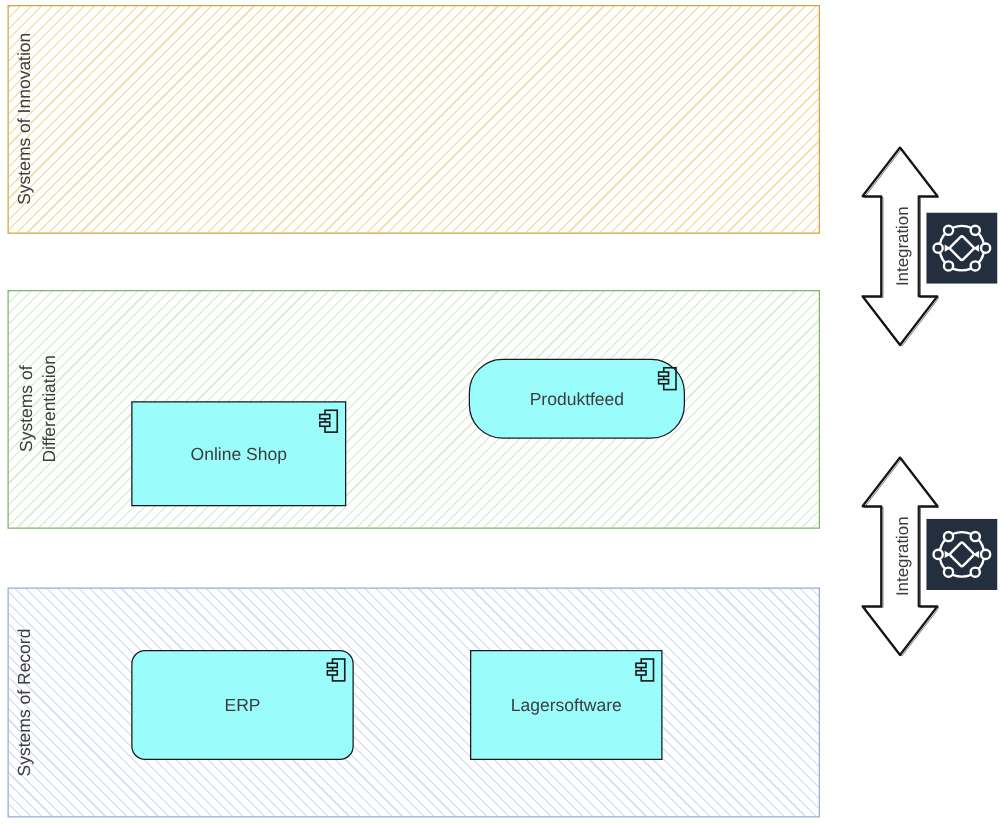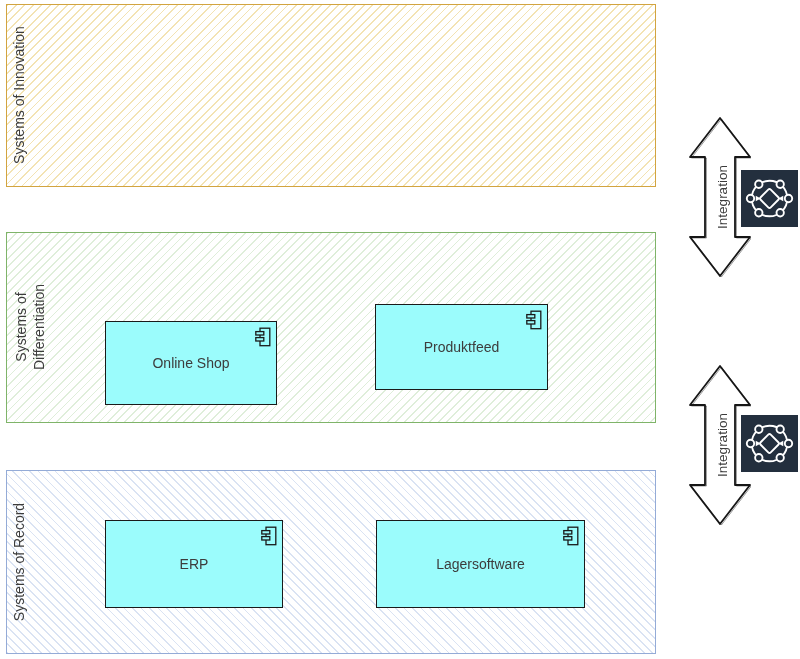--- a/index.html
+++ b/index.html
@@ -71,7 +71,7 @@
     color: var(--label-text);
   }
   .component-onlineshop   { left: 105px; top: 287px; width: 172px; height: 84px; margin-top: 34px; }
-  .component-produktfeed  { left: 375px; top: 304px; width: 173px; height: 86px; }
+  .component-produktfeed  { left: 375px; top: 287px; width: 173px; height: 64px; border-radius: 27px; }
   .component-erp          { left: 105px; top: 520px; width: 178px; height: 88px; }
   .component-lagersoftware{ left: 376px; top: 520px; width: 209px; height: 88px; }
 

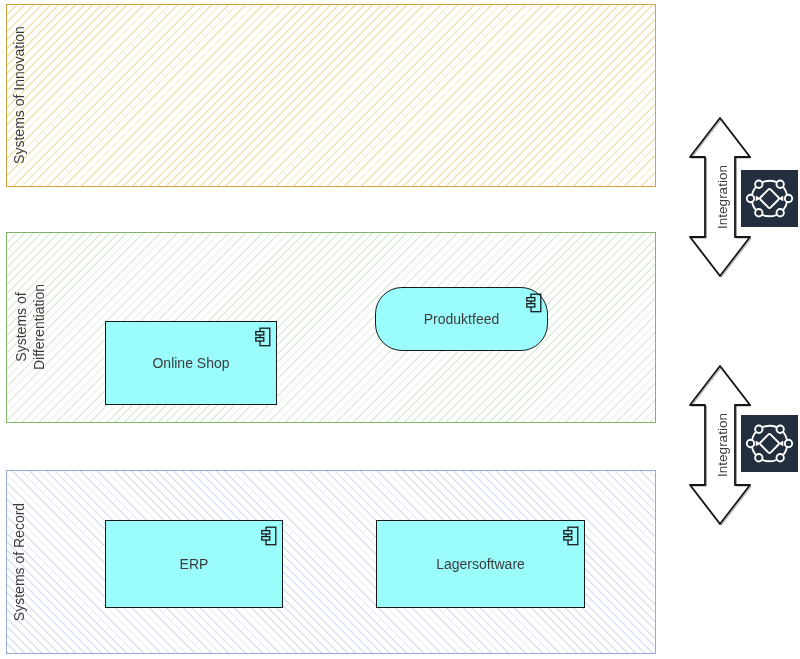--- a/index.html
+++ b/index.html
@@ -72,7 +72,7 @@
   }
   .component-onlineshop   { left: 105px; top: 287px; width: 172px; height: 84px; margin-top: 34px; }
   .component-produktfeed  { left: 375px; top: 287px; width: 173px; height: 64px; border-radius: 27px; }
-  .component-erp          { left: 105px; top: 520px; width: 178px; height: 88px; }
+  .component-erp          { left: 105px; top: 520px; width: 178px; height: 88px; border-radius: 11px; }
   .component-lagersoftware{ left: 376px; top: 520px; width: 209px; height: 88px; }
 
   .component-glyph {

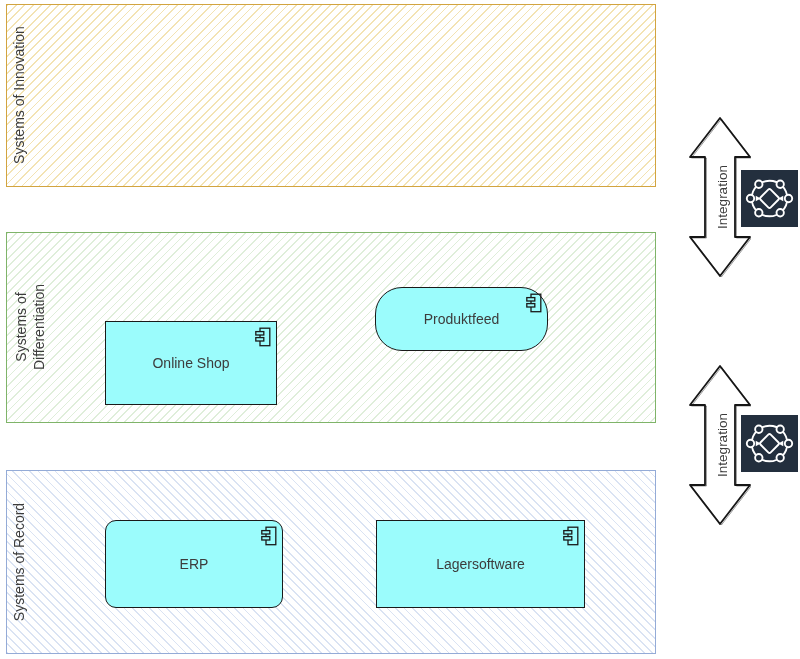--- a/index.html
+++ b/index.html
@@ -73,7 +73,7 @@
   .component-onlineshop   { left: 105px; top: 287px; width: 172px; height: 84px; margin-top: 34px; }
   .component-produktfeed  { left: 375px; top: 287px; width: 173px; height: 64px; border-radius: 27px; }
   .component-erp          { left: 105px; top: 520px; width: 178px; height: 88px; border-radius: 11px; }
-  .component-lagersoftware{ left: 376px; top: 520px; width: 209px; height: 88px; }
+  .component-lagersoftware{ left: 376px; top: 520px; width: 154px; height: 88px; }
 
   .component-glyph {
     position: absolute;

